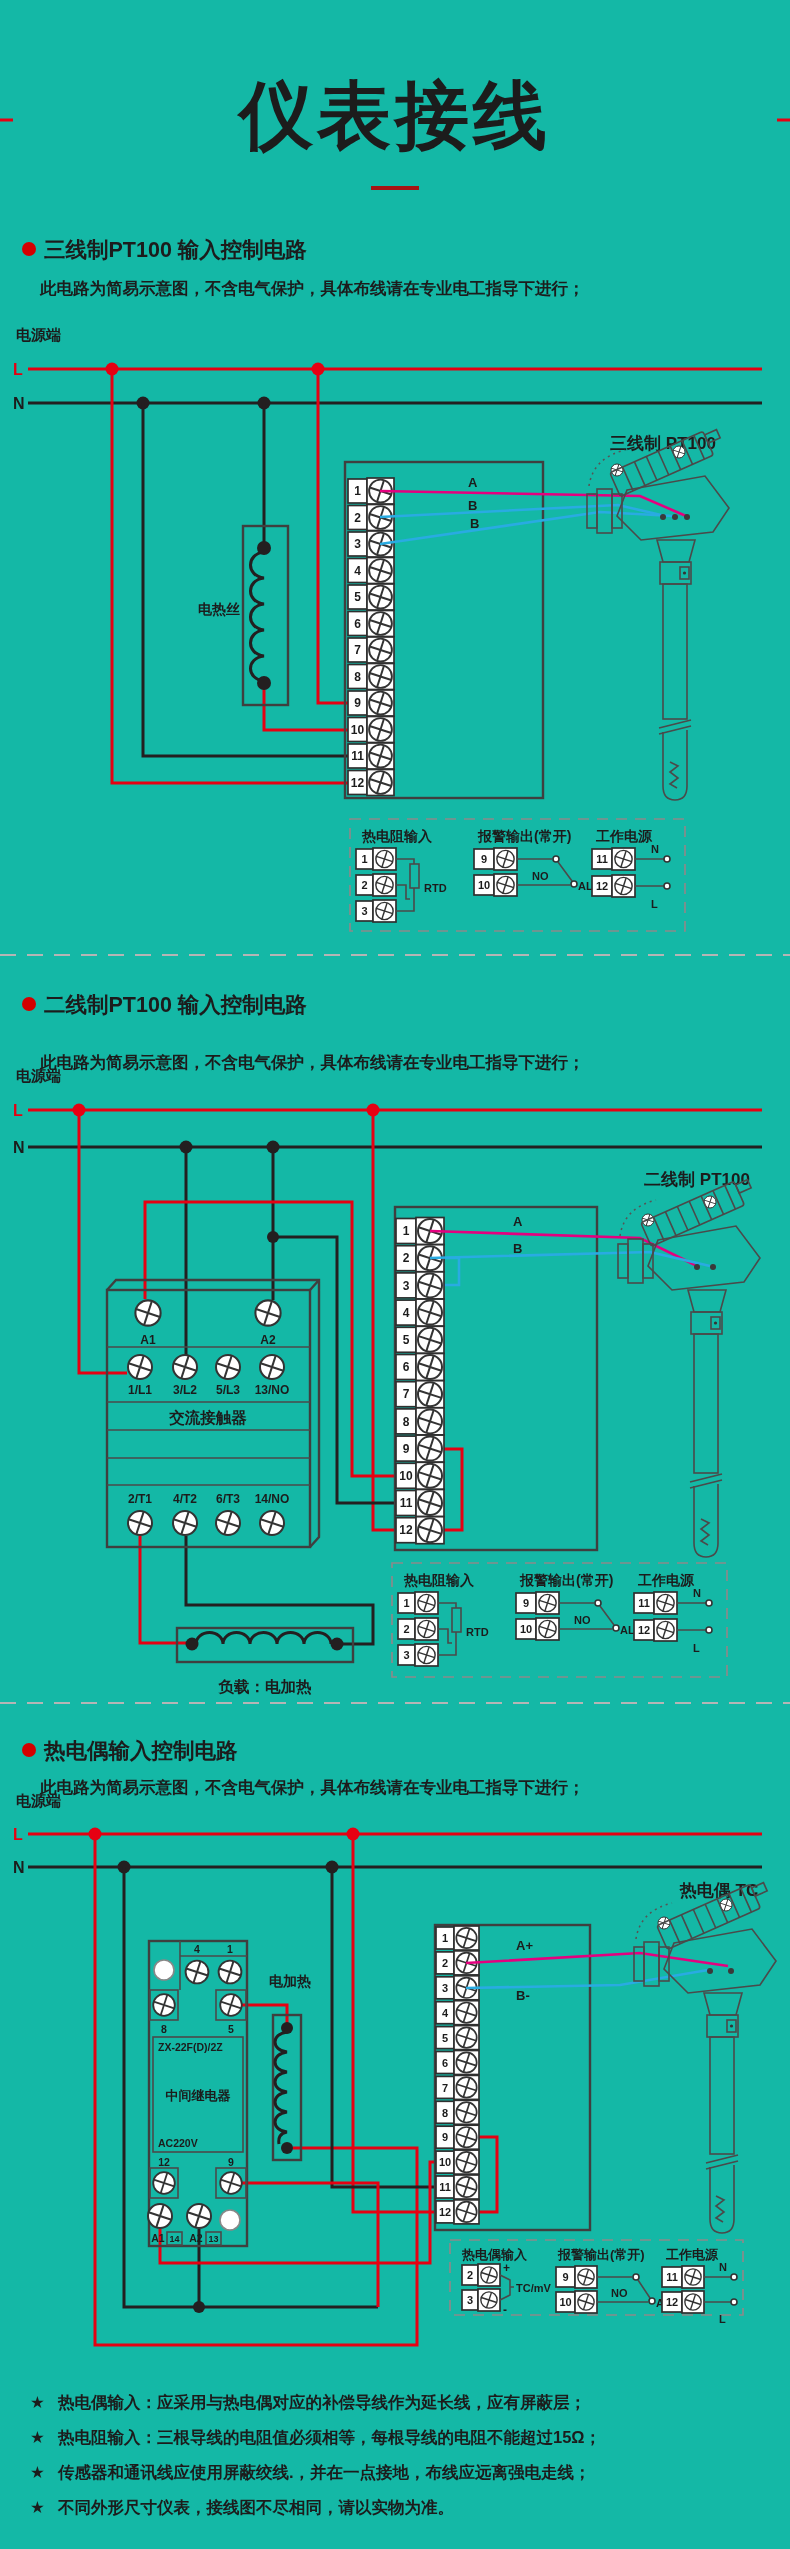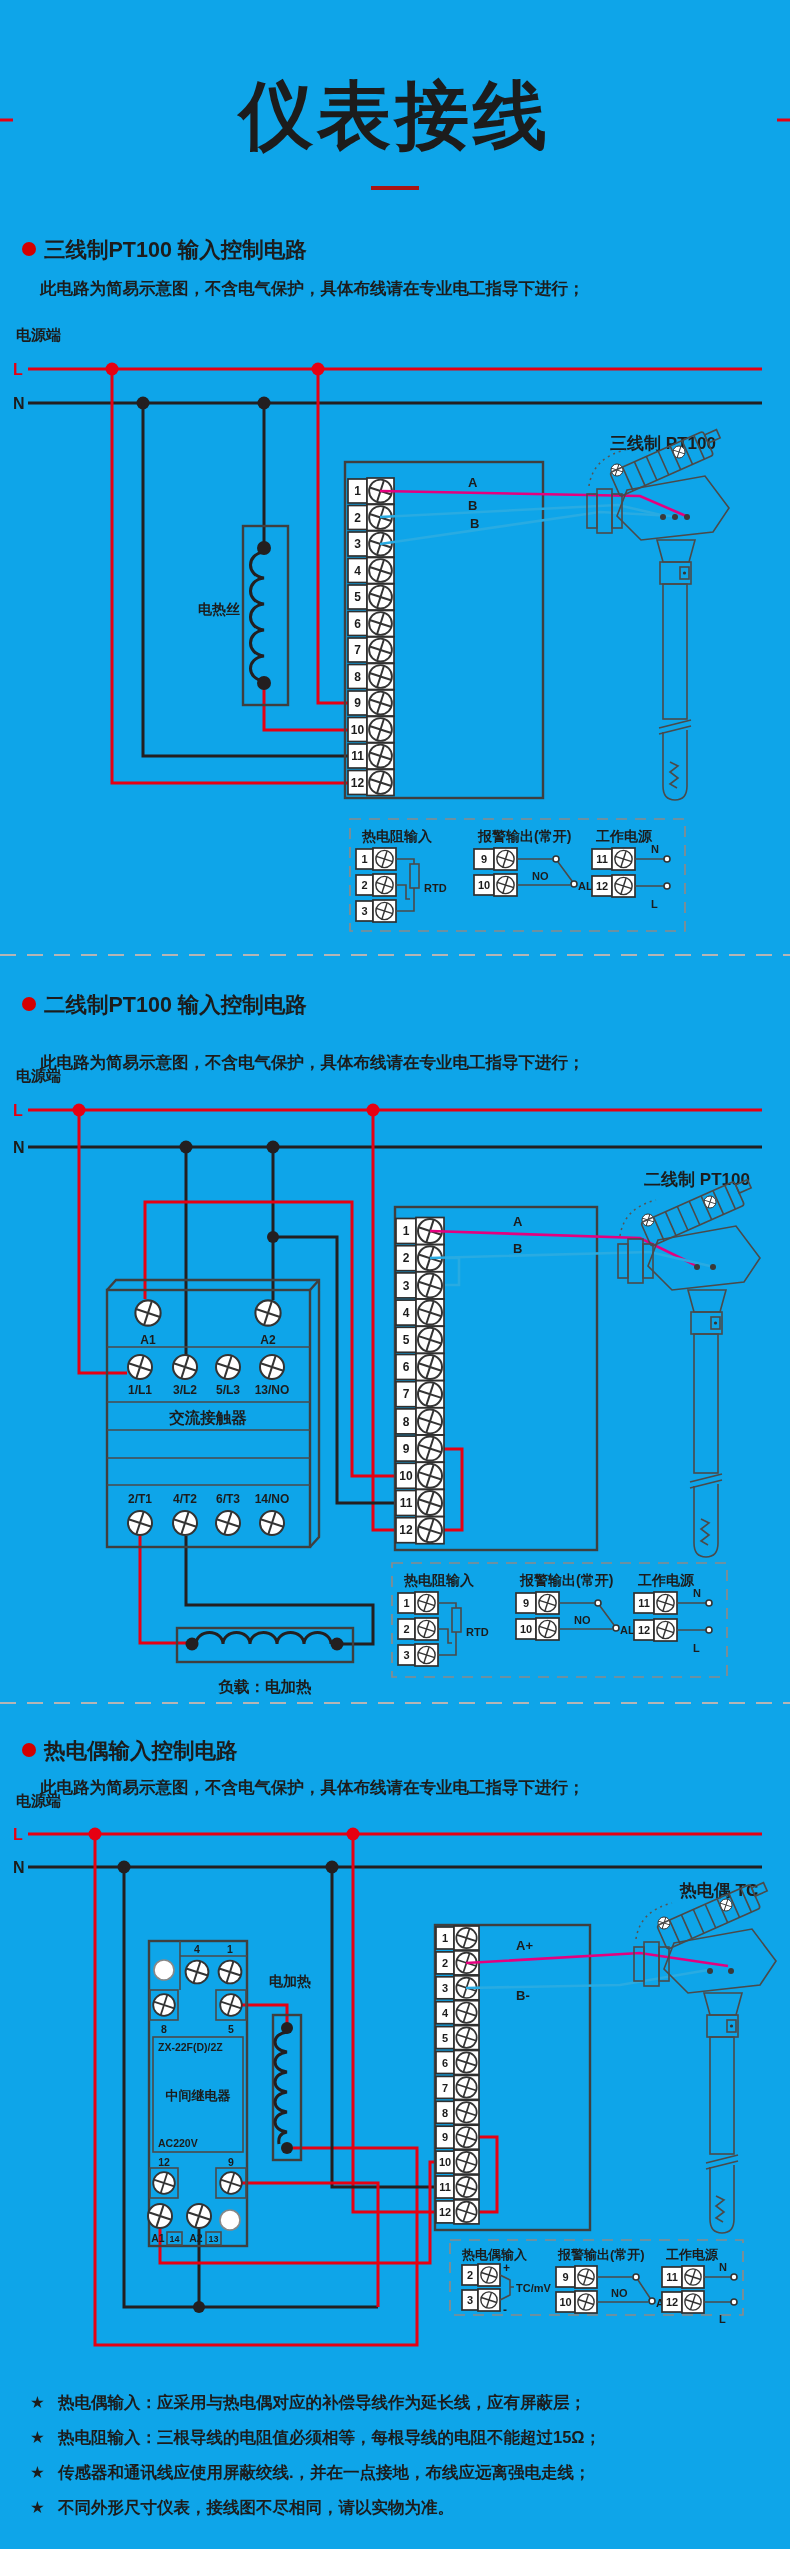--- a/index.html
+++ b/index.html
@@ -3,7 +3,7 @@
 <meta charset="utf-8">
 <style>
   html,body{margin:0;padding:0;background:#fff;}
-  .page{position:relative;width:790px;height:2549px;background:#0ea5e9;overflow:hidden;}
+  .page{position:relative;width:790px;height:2549px;background:#14b8a6;overflow:hidden;}
   svg{position:absolute;left:0;top:0;}
   svg text{font-family:"Liberation Sans","DejaVu Sans",sans-serif;fill:#1c1c1c;}
   .h0{font-size:74px;font-weight:bold;letter-spacing:4px;}

